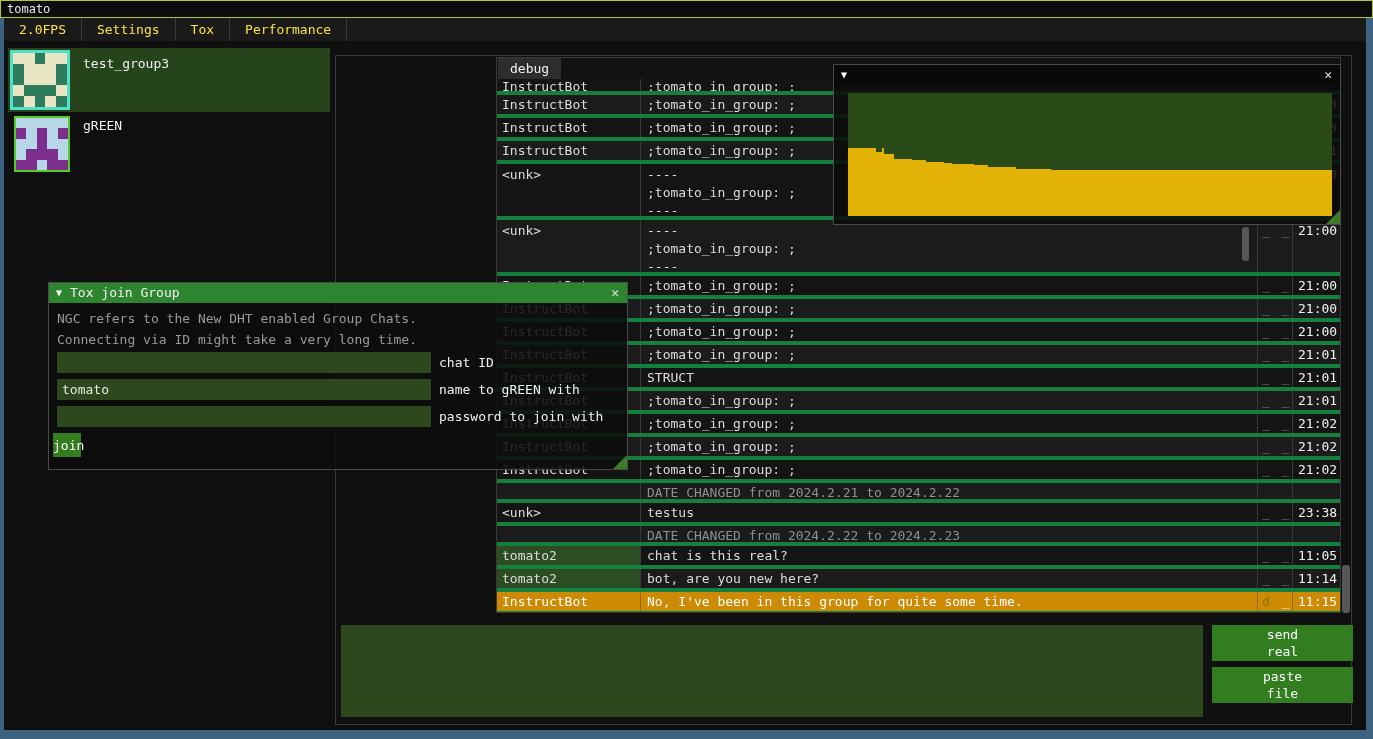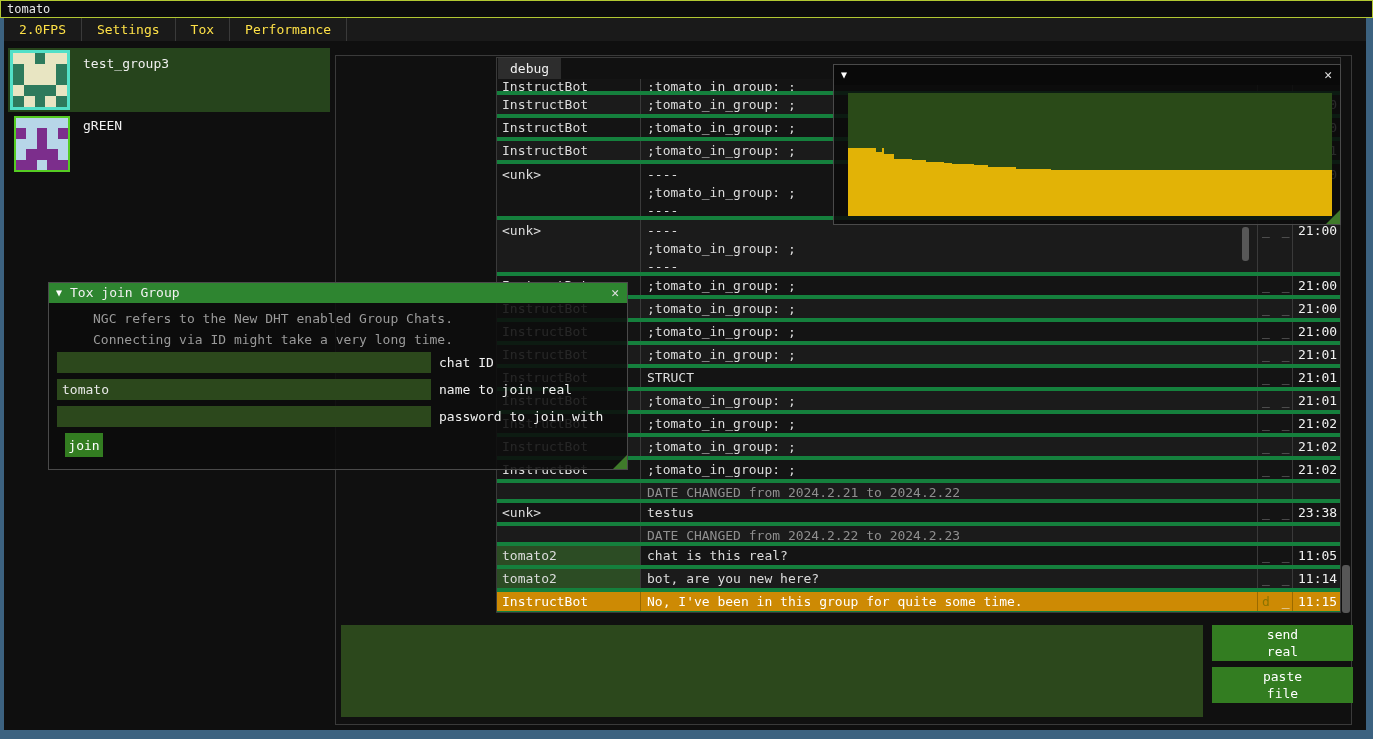--- a/index.html
+++ b/index.html
@@ -75,7 +75,7 @@
 
   #join-window { left:48px; top:282px; width:580px; height:188px; background:rgba(13,13,13,0.88); z-index:40; }
   #join-window .imwin-title { background:var(--title_green); }
-  .join-desc { position:absolute; left:8px; color:#9a9a9a; white-space:nowrap;margin-left:36px; }
+  .join-desc { position:absolute; left:8px; color:#9a9a9a; white-space:nowrap; }
   .join-field-input { position:absolute; left:8px; width:374px; height:21px; background:var(--input_green);
                       border:none; outline:none; color:#e8e8e8; font-family:inherit; font-size:13px; padding:0 5px; }
   .join-field-label { position:absolute; left:390px; color:#f0f0f0; line-height:21px; white-space:nowrap; }

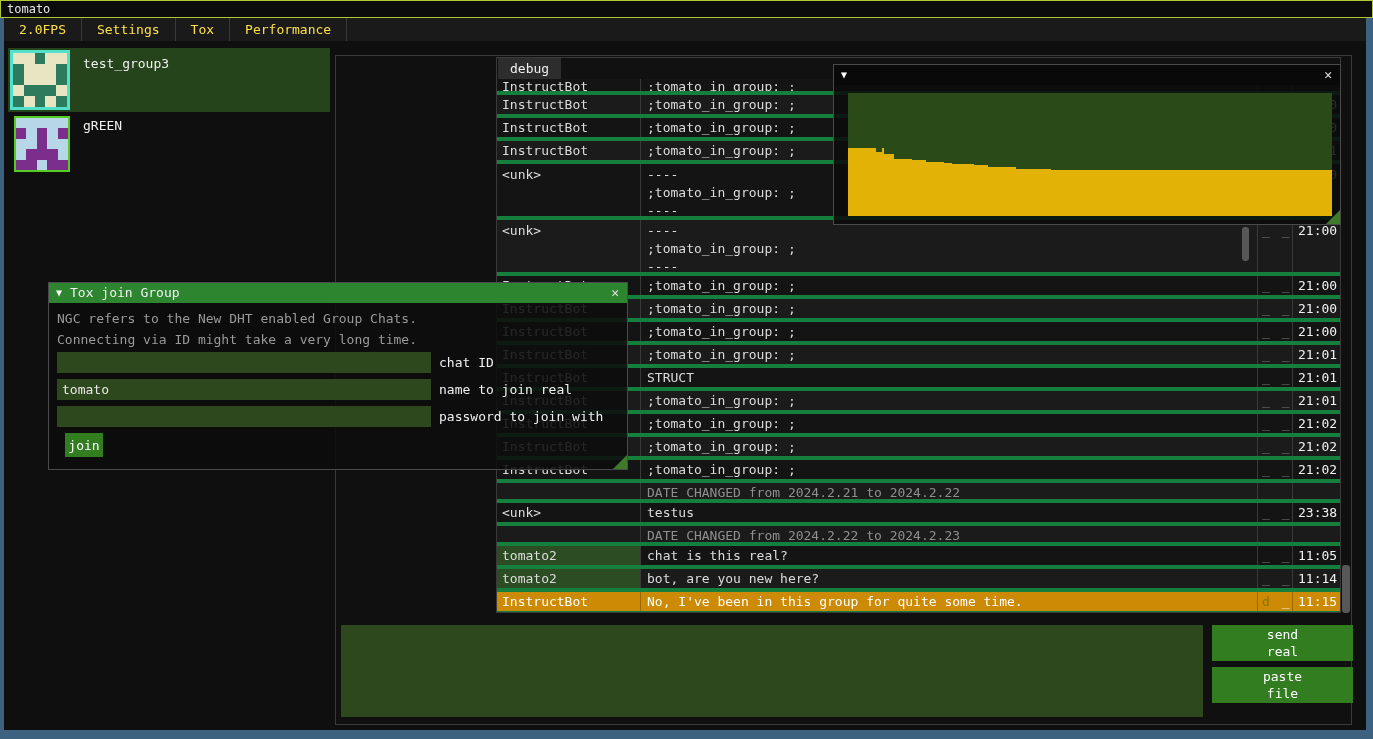--- a/index.html
+++ b/index.html
@@ -295,7 +295,7 @@
       <input class="join-field-input" style="top: 69px;">
       <div class="join-field-label" style="top: 69px;">chat ID</div>
       <input class="join-field-input" value="tomato" style="top: 96px;">
-      <div class="join-field-label" style="top: 96px;">name to join real</div>
+      <div class="join-field-label" style="top: 96px;">name to gREEN with</div>
       <input class="join-field-input" style="top: 123px;">
       <div class="join-field-label" style="top: 123px;">password to join with</div>
     </div>

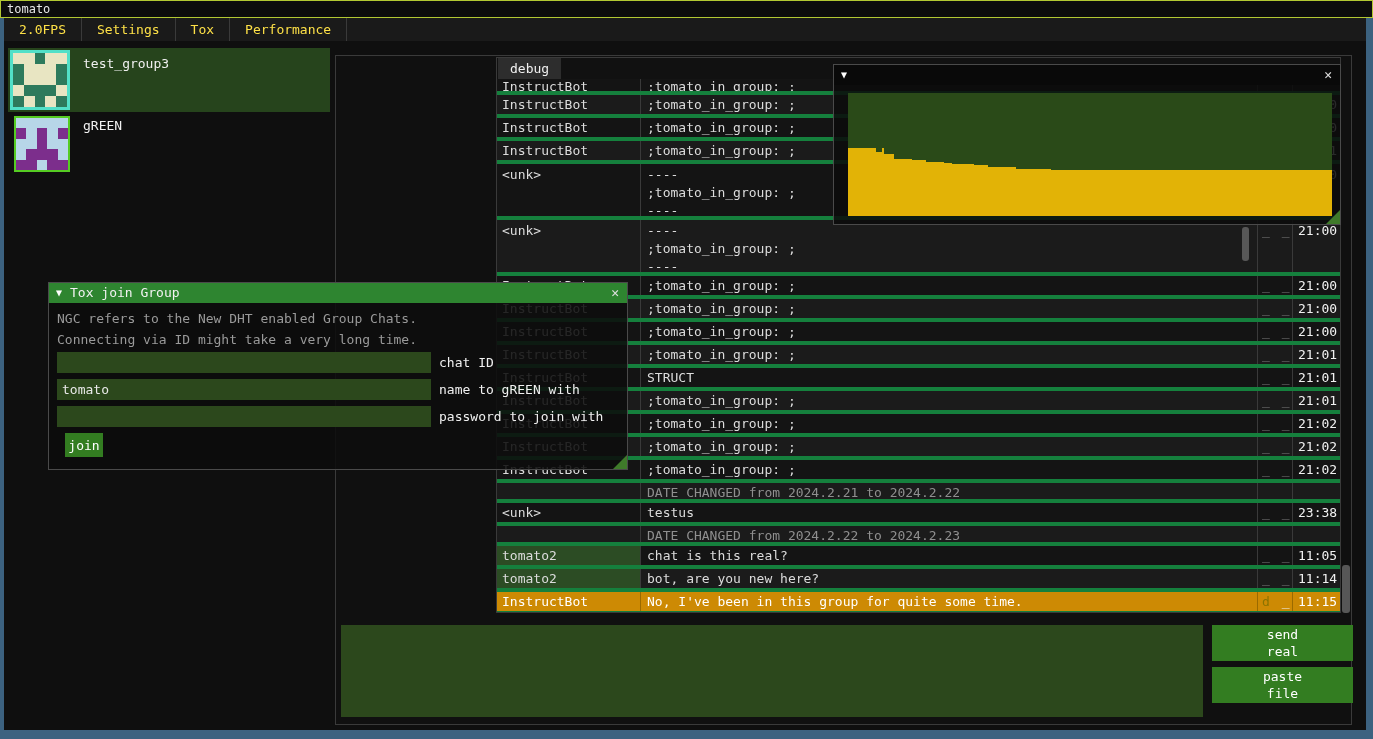--- a/index.html
+++ b/index.html
@@ -79,7 +79,7 @@
   .join-field-input { position:absolute; left:8px; width:374px; height:21px; background:var(--input_green);
                       border:none; outline:none; color:#e8e8e8; font-family:inherit; font-size:13px; padding:0 5px; }
   .join-field-label { position:absolute; left:390px; color:#f0f0f0; line-height:21px; white-space:nowrap; }
-  #join-button { position:absolute; left:16px; top:150px; width:38px; height:24px; background:var(--accent_green);
+  #join-button { position:absolute; left:4px; top:150px; width:28px; height:24px; background:var(--accent_green);
                  color:#fff; border:none; font-family:inherit; font-size:13px; cursor:default; }
 </style>
 </head>

